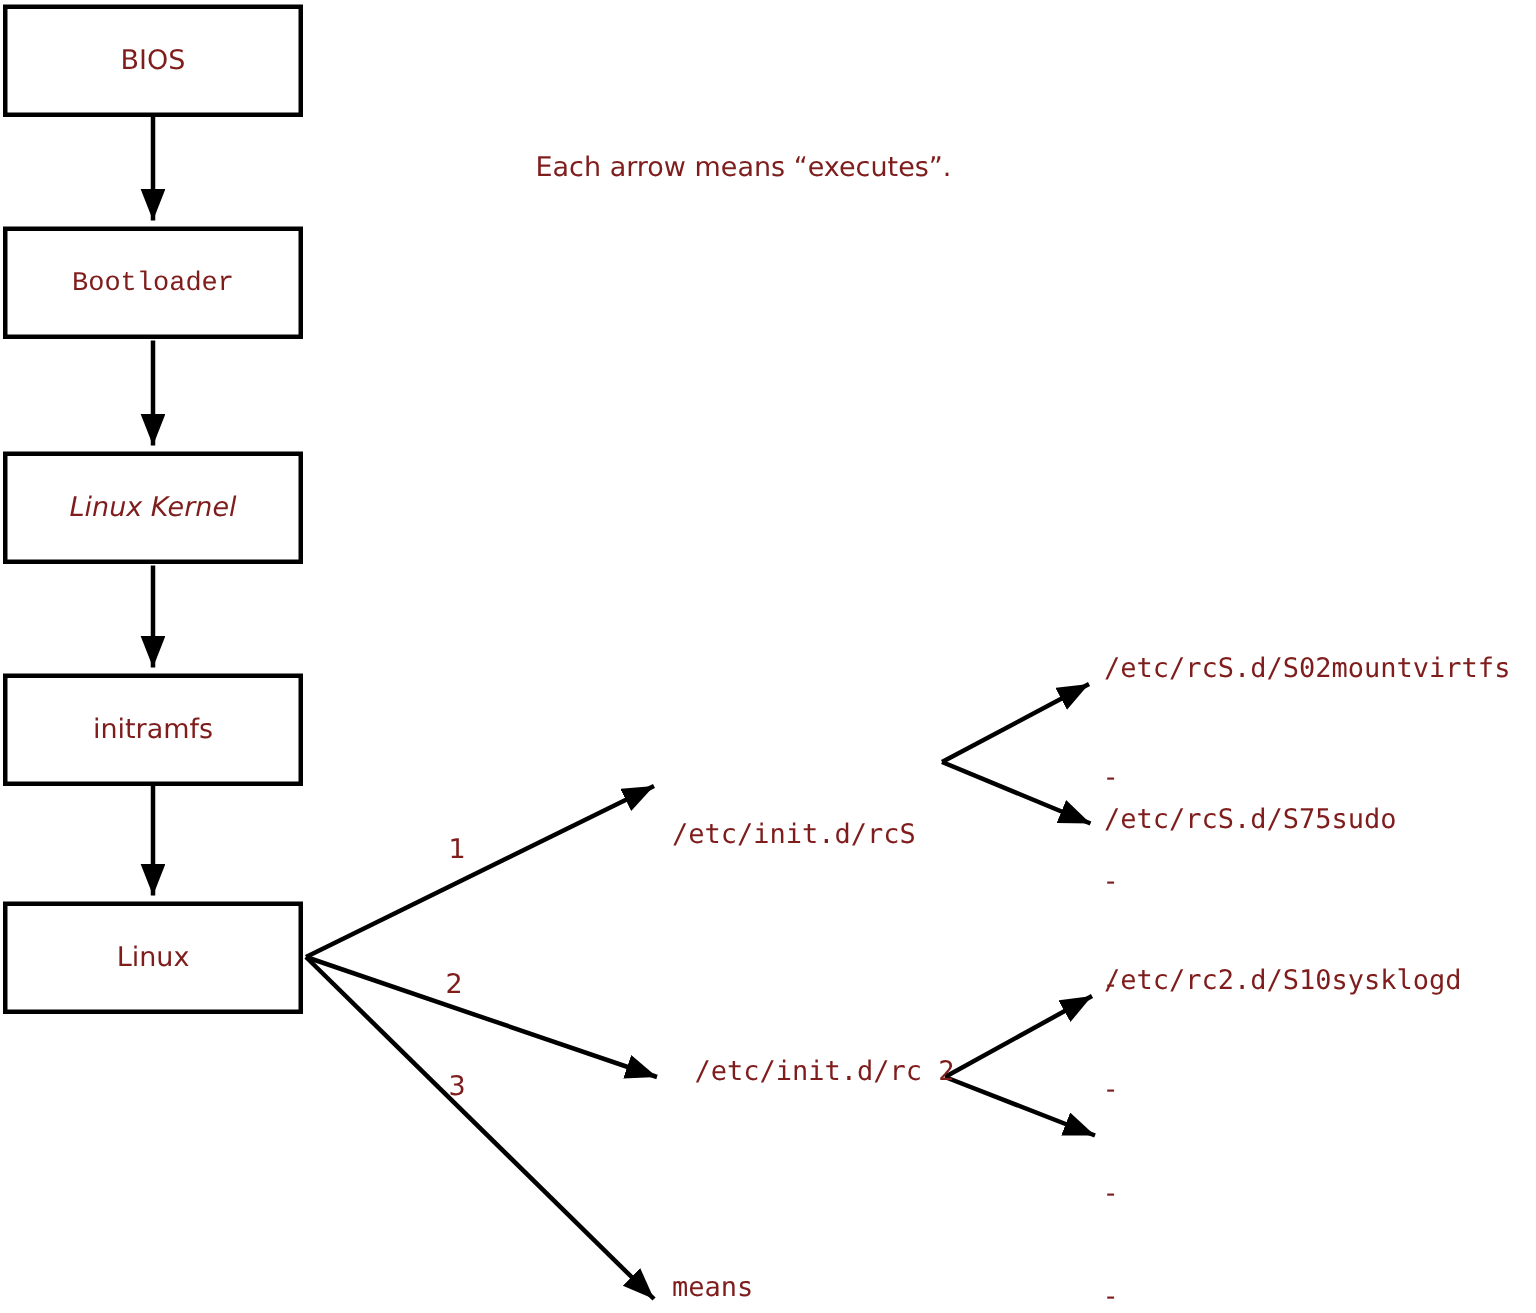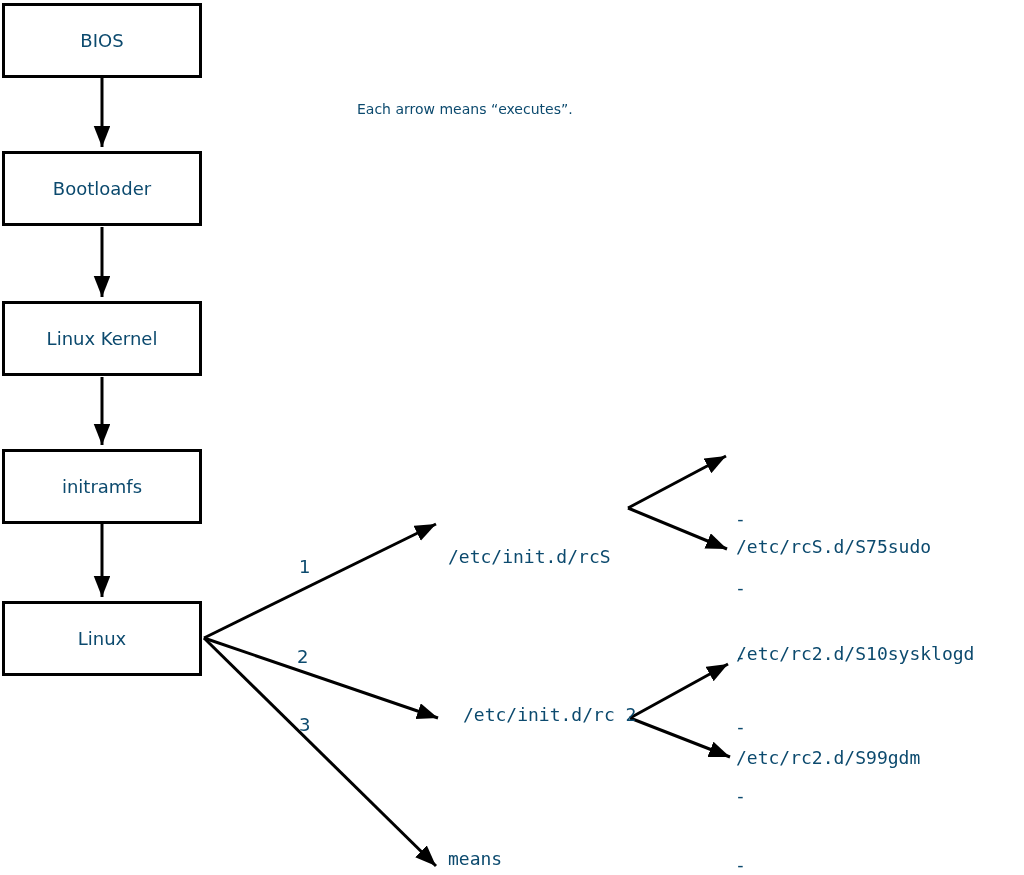--- a/index.html
+++ b/index.html
@@ -12,7 +12,7 @@
     width: 1024px;
     height: 875px;
     background: #ffffff;
-    color: #0c4a6e;
+    color: #7f1d1d;
     font-family: "DejaVu Sans", sans-serif;
     overflow: hidden;
   }

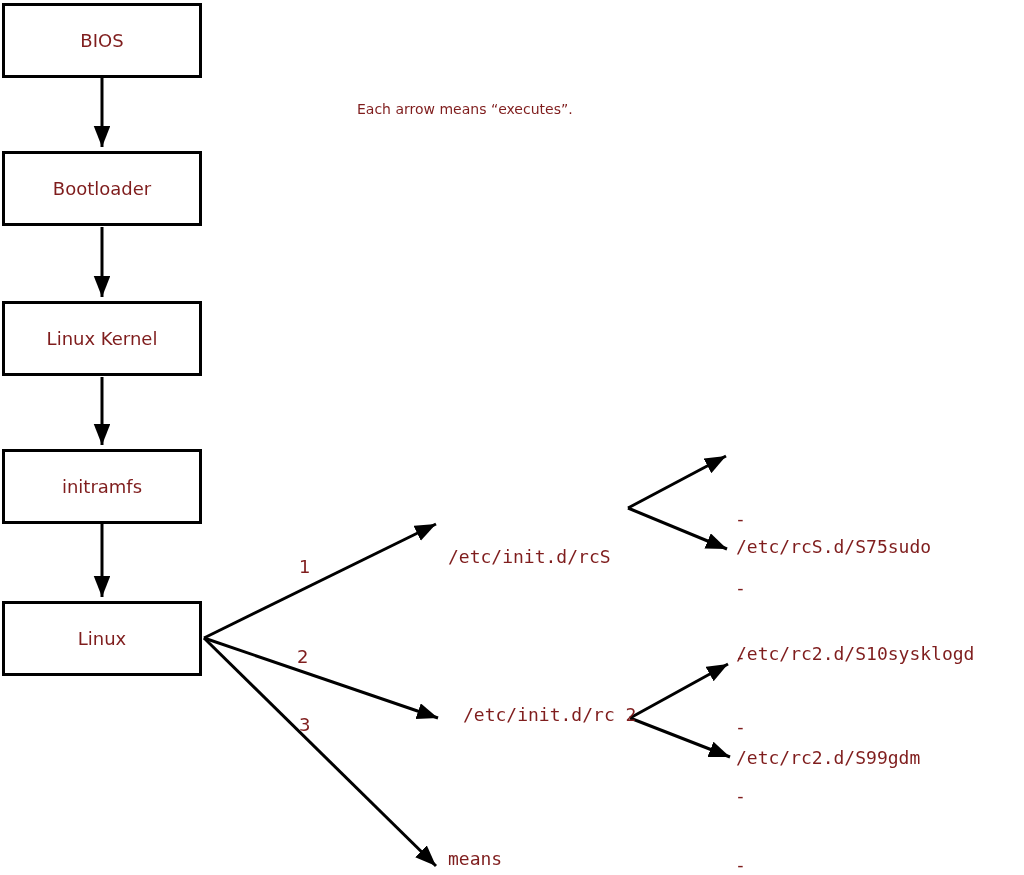--- a/index.html
+++ b/index.html
@@ -45,7 +45,7 @@
     position: absolute;
     left: 357px;
     top: 101px;
-    font-size: 14px;
+    font-size: 18px;
     white-space: pre;
   }
   .branch-num {

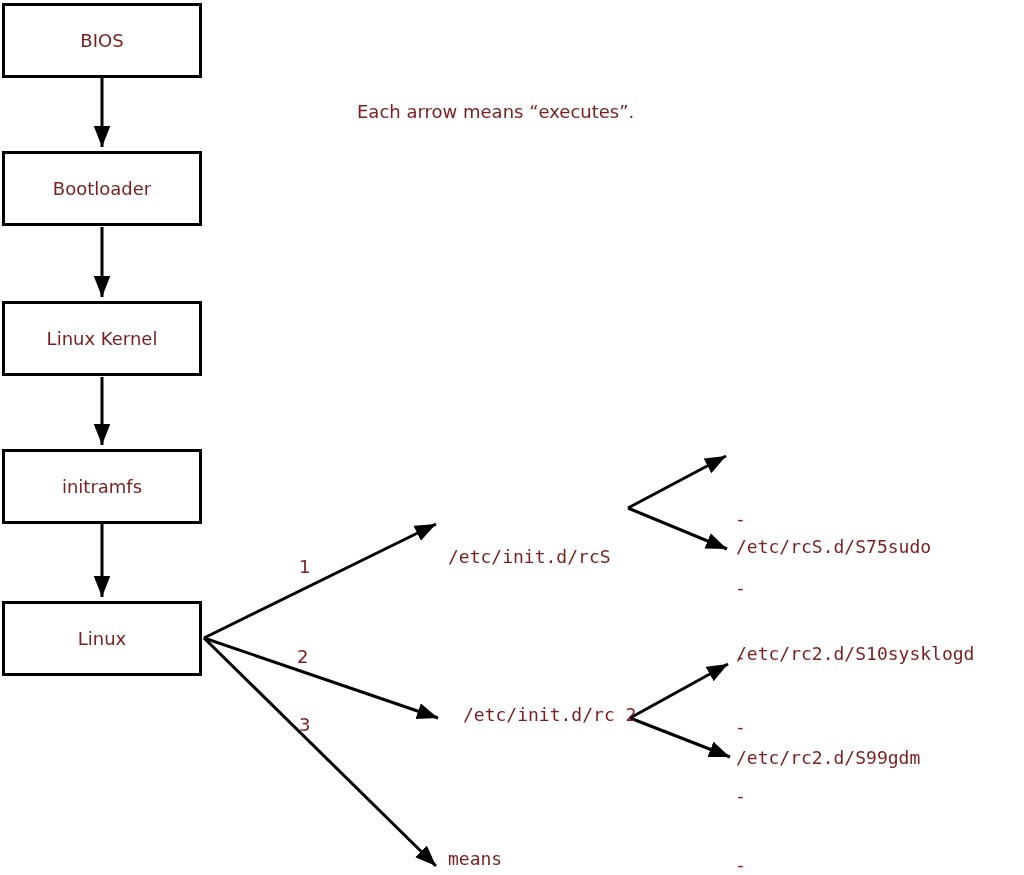--- a/index.html
+++ b/index.html
@@ -37,7 +37,7 @@
     font-size: 18px;
   }
   .node-bios        { top: 3px;   }
-  .node-bootloader  { top: 151px; }
+  .node-bootloader  { top: 151px; font-family: Liberation Mono, monospace; }
   .node-kernel      { top: 301px; }
   .node-initramfs   { top: 449px; }
   .node-init        { top: 601px; }

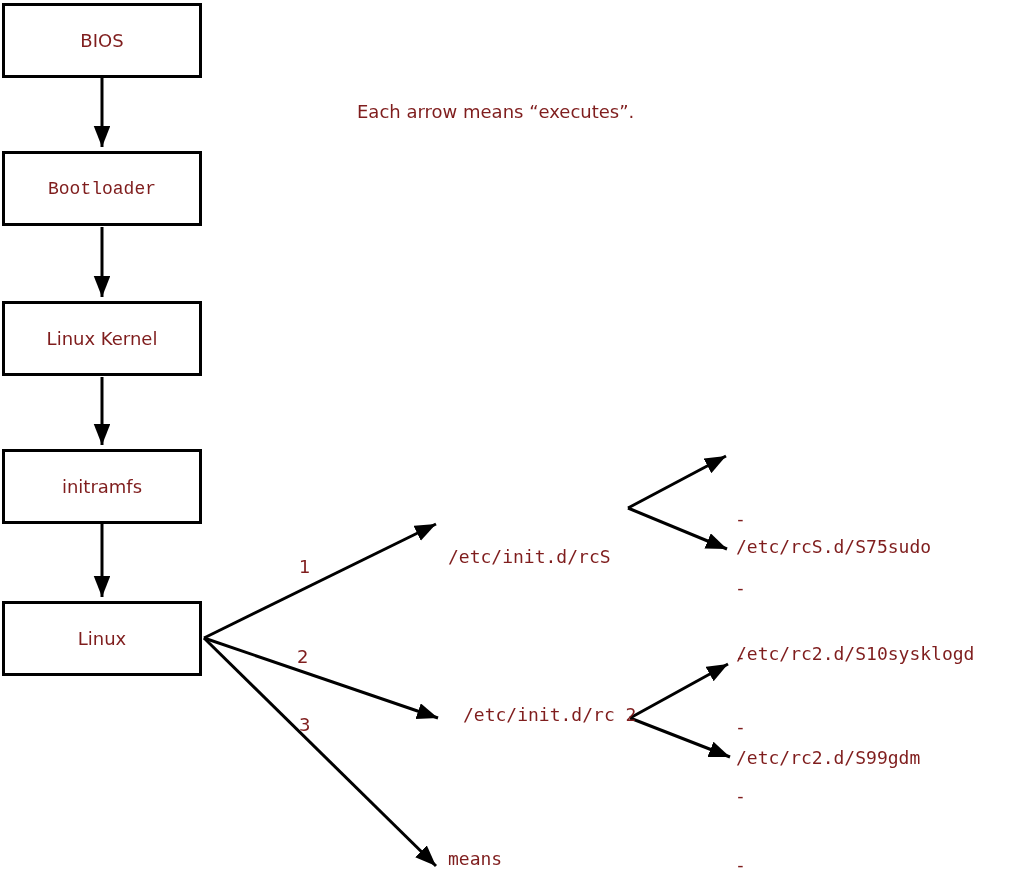--- a/index.html
+++ b/index.html
@@ -38,7 +38,7 @@
   }
   .node-bios        { top: 3px;   }
   .node-bootloader  { top: 151px; font-family: Liberation Mono, monospace; }
-  .node-kernel      { top: 301px; }
+  .node-kernel      { top: 301px; font-style: italic; }
   .node-initramfs   { top: 449px; }
   .node-init        { top: 601px; }
   .note {

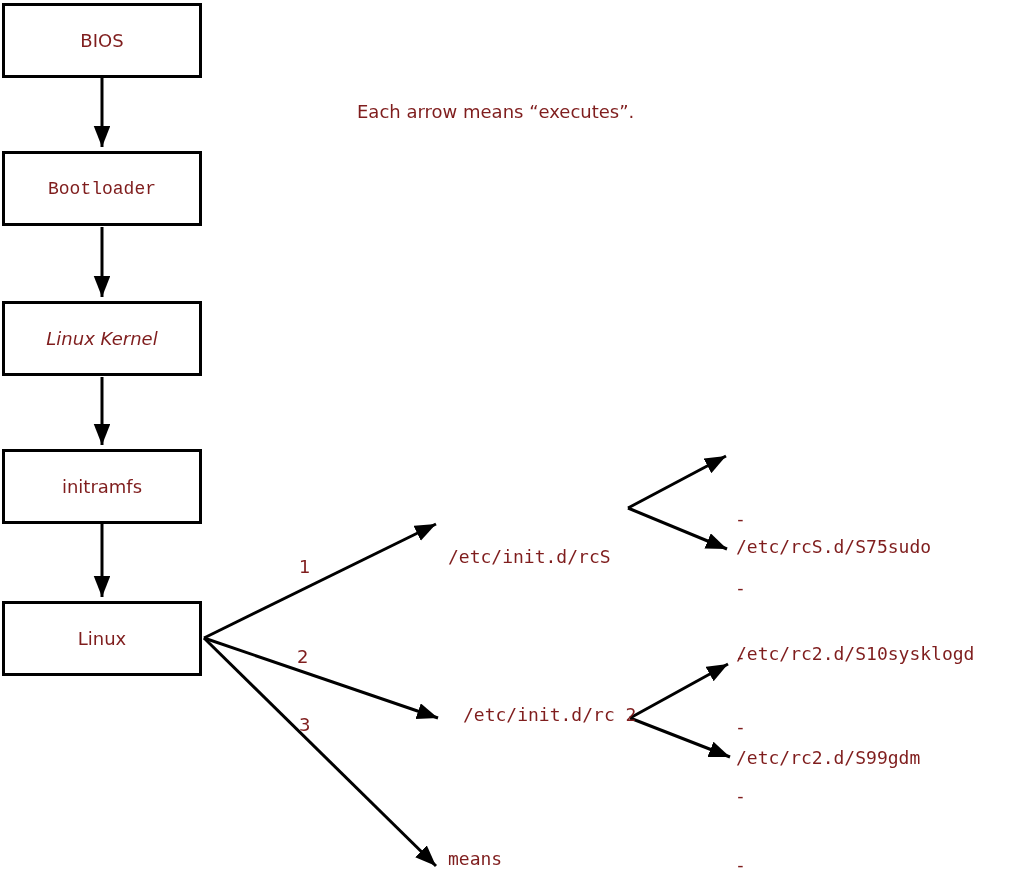--- a/index.html
+++ b/index.html
@@ -134,6 +134,7 @@
   <div class="mono-label label-rc2">/etc/init.d/rc 2</div>
   <div class="mono-label label-getty">means</div>
 
+  <div class="mono-label label-s02">/etc/rcS.d/S02mountvirtfs</div>
   <div class="ellipsis ellipsis-a">
     <div>-</div>
     <div>-</div>

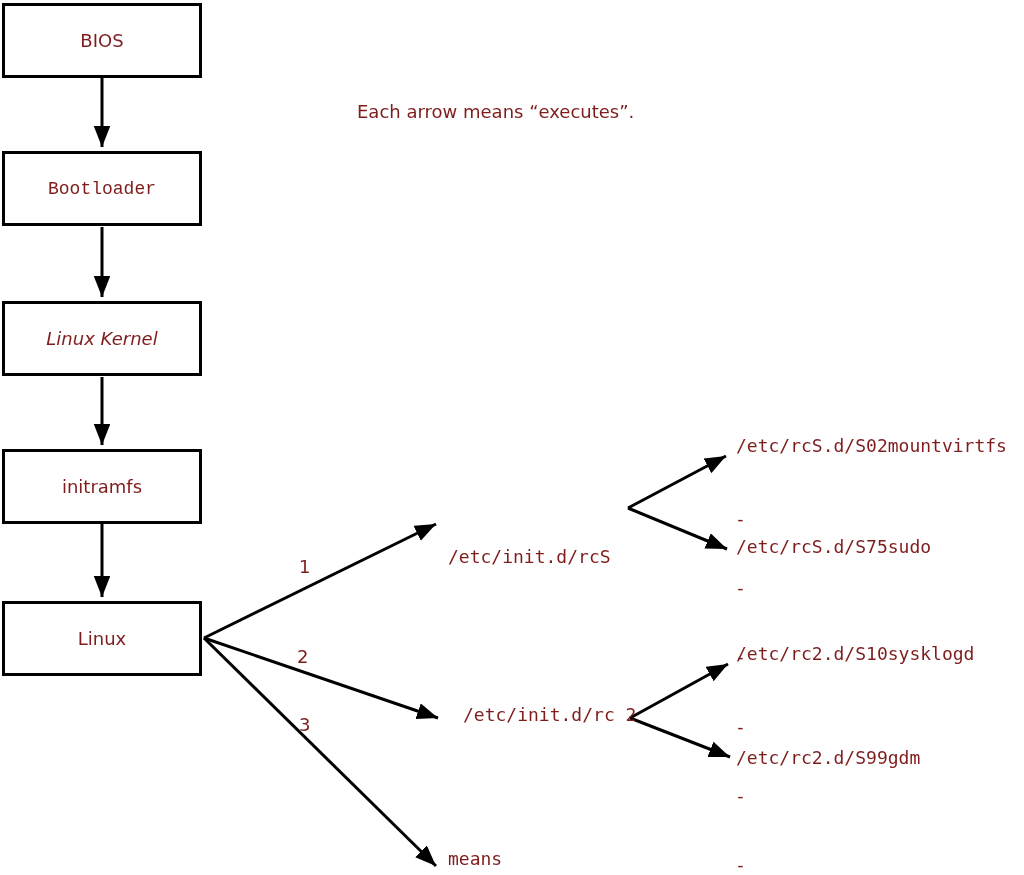--- a/index.html
+++ b/index.html
@@ -148,7 +148,6 @@
     <div>-</div>
     <div>-</div>
   </div>
-  <div class="mono-label label-s99">/etc/rc2.d/S99gdm</div>
 
 </div>
 

